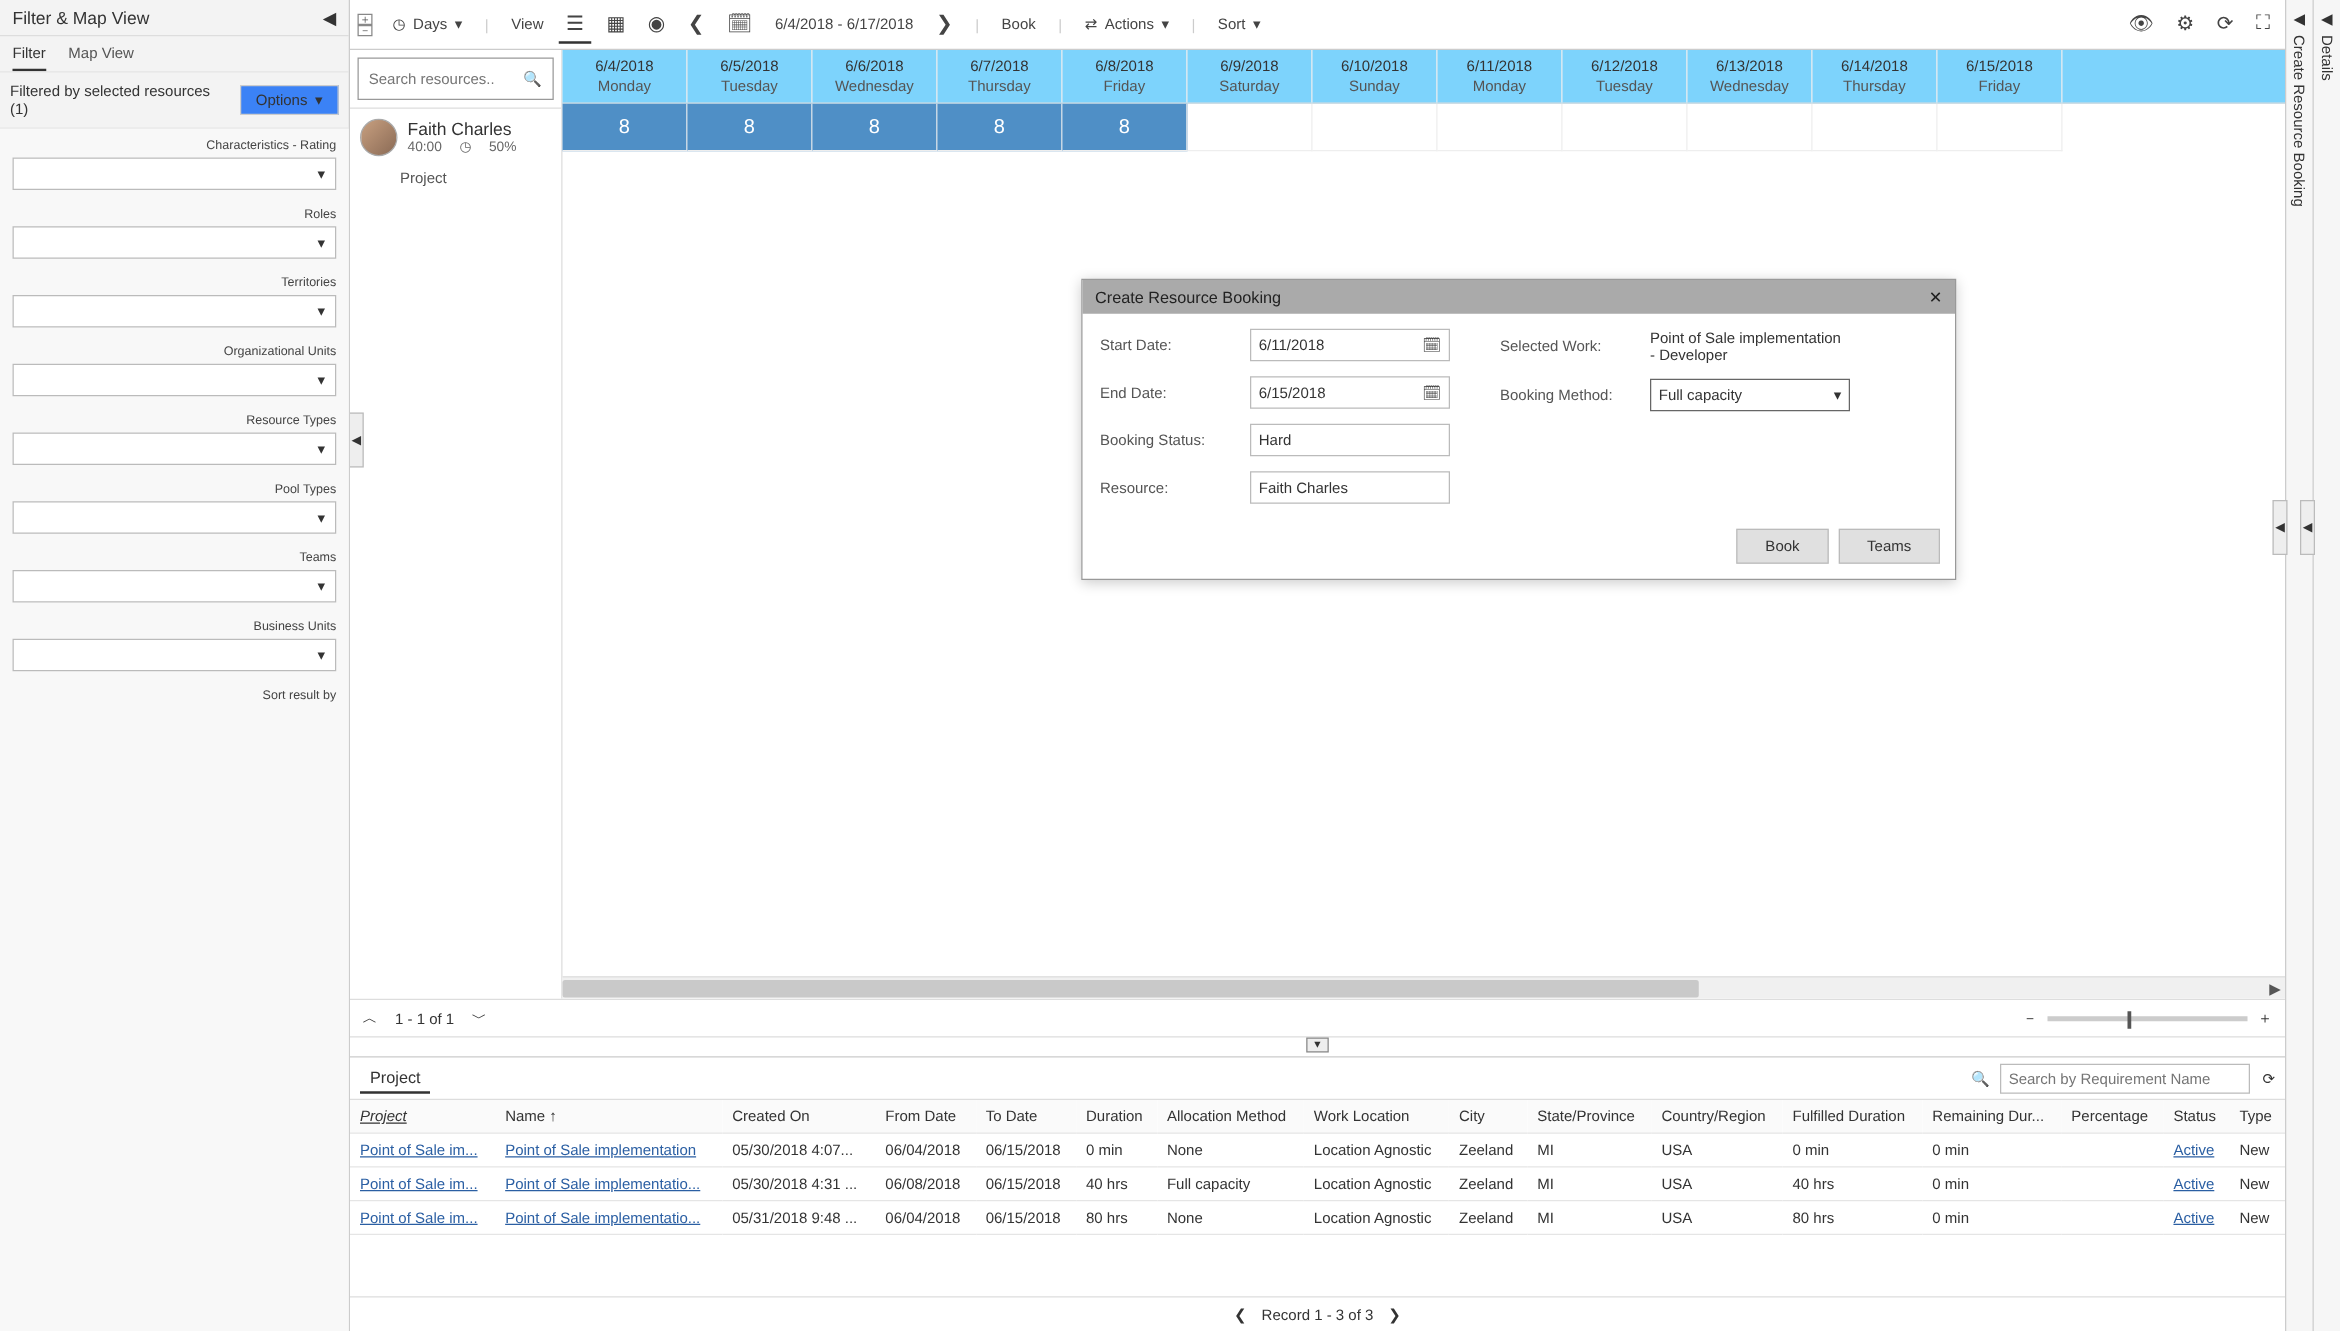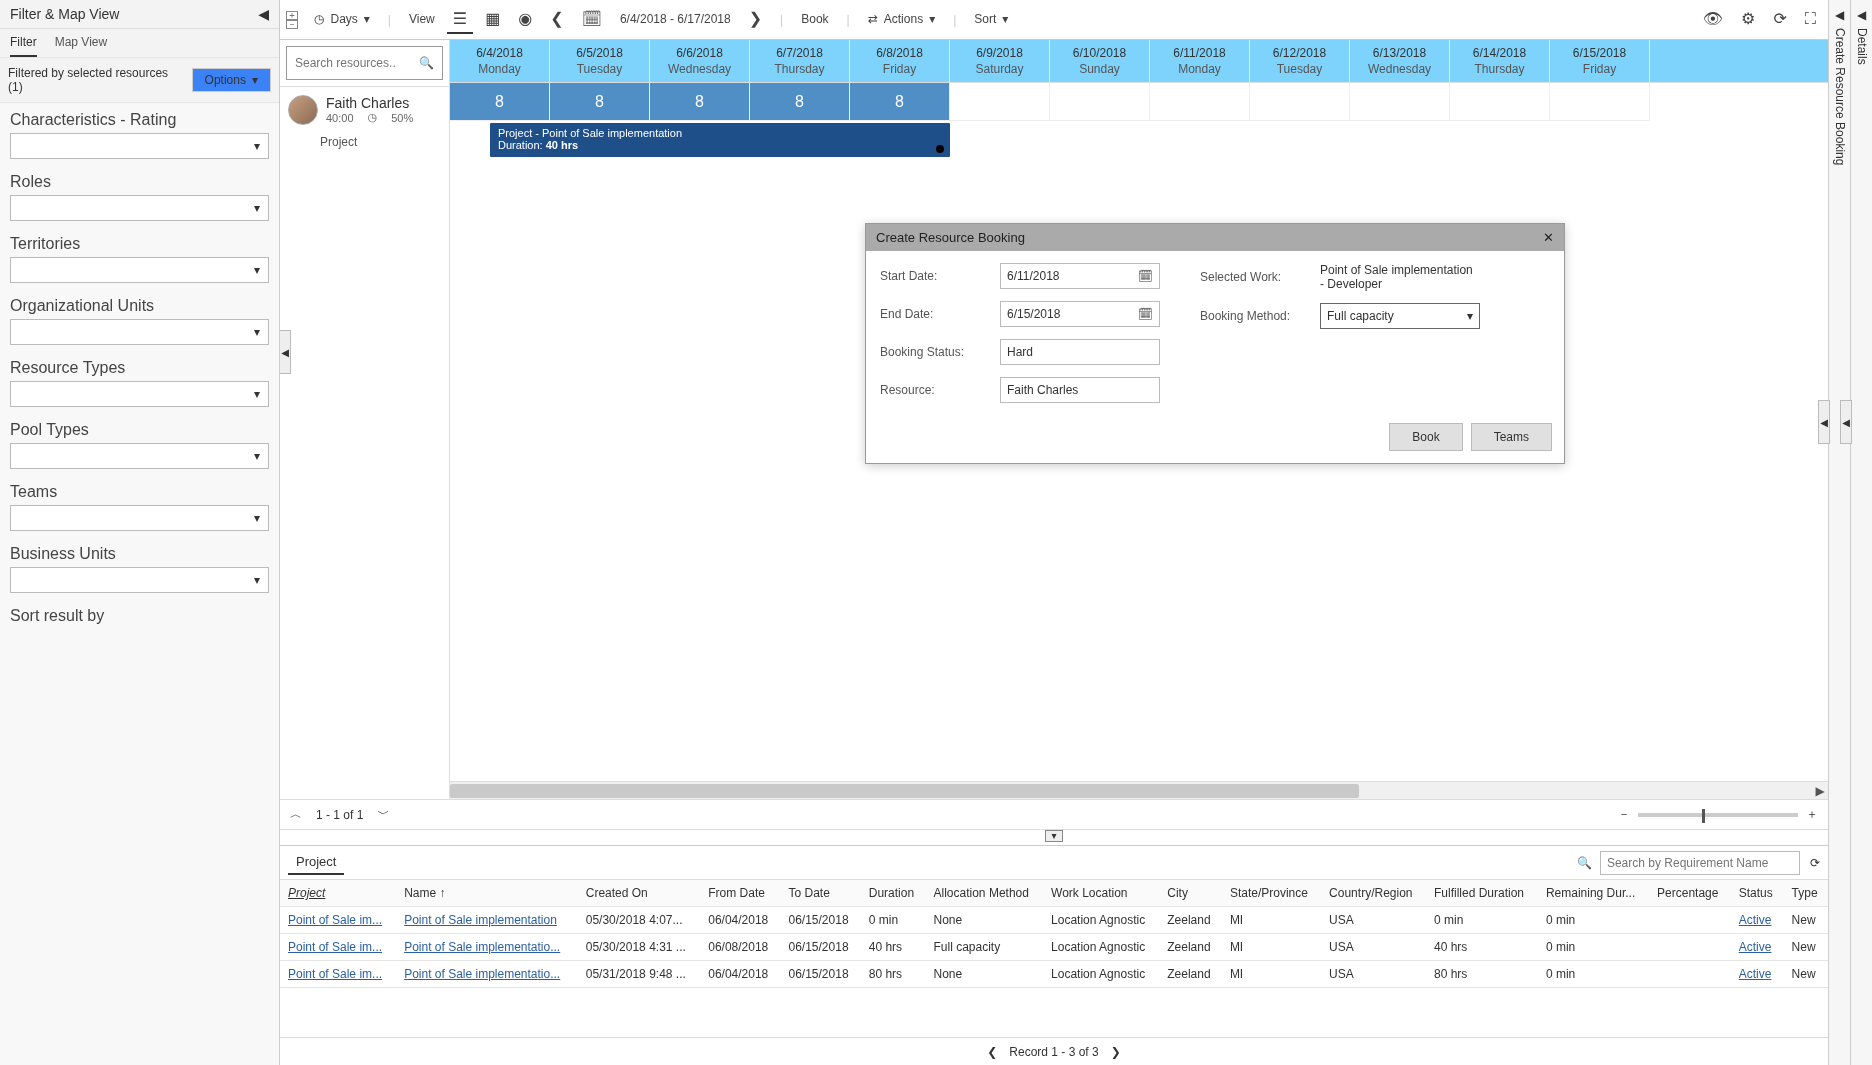--- a/index.html
+++ b/index.html
@@ -18,7 +18,7 @@
   .options-btn{background:#3b82f6; padding:4px 12px; border:1px solid #ccc; display:flex; align-items:center; gap:6px; cursor:pointer;}
   .filter-body{flex:1; overflow-y:auto; padding:8px 10px; background:#f8f8f8;}
   .ffield{margin-bottom:14px;}
-  .ffield .lbl{font-size:16px; color:#444; margin-bottom:4px; display:block;}
+  .ffield .lbl{font-size:10px; color:#444; margin-bottom:4px; display:block;text-align:right;}
   .ffield .dd{border:1px solid #bbb; background:#fff; height:26px; display:flex; align-items:center; justify-content:flex-end; padding:0 8px;}
   .search-row{display:flex; justify-content:flex-end; padding:8px 10px; border-top:1px solid #ddd;}
   .search-btn{background:#e0e0e0; border:1px solid #bbb; padding:6px 18px; cursor:pointer;}

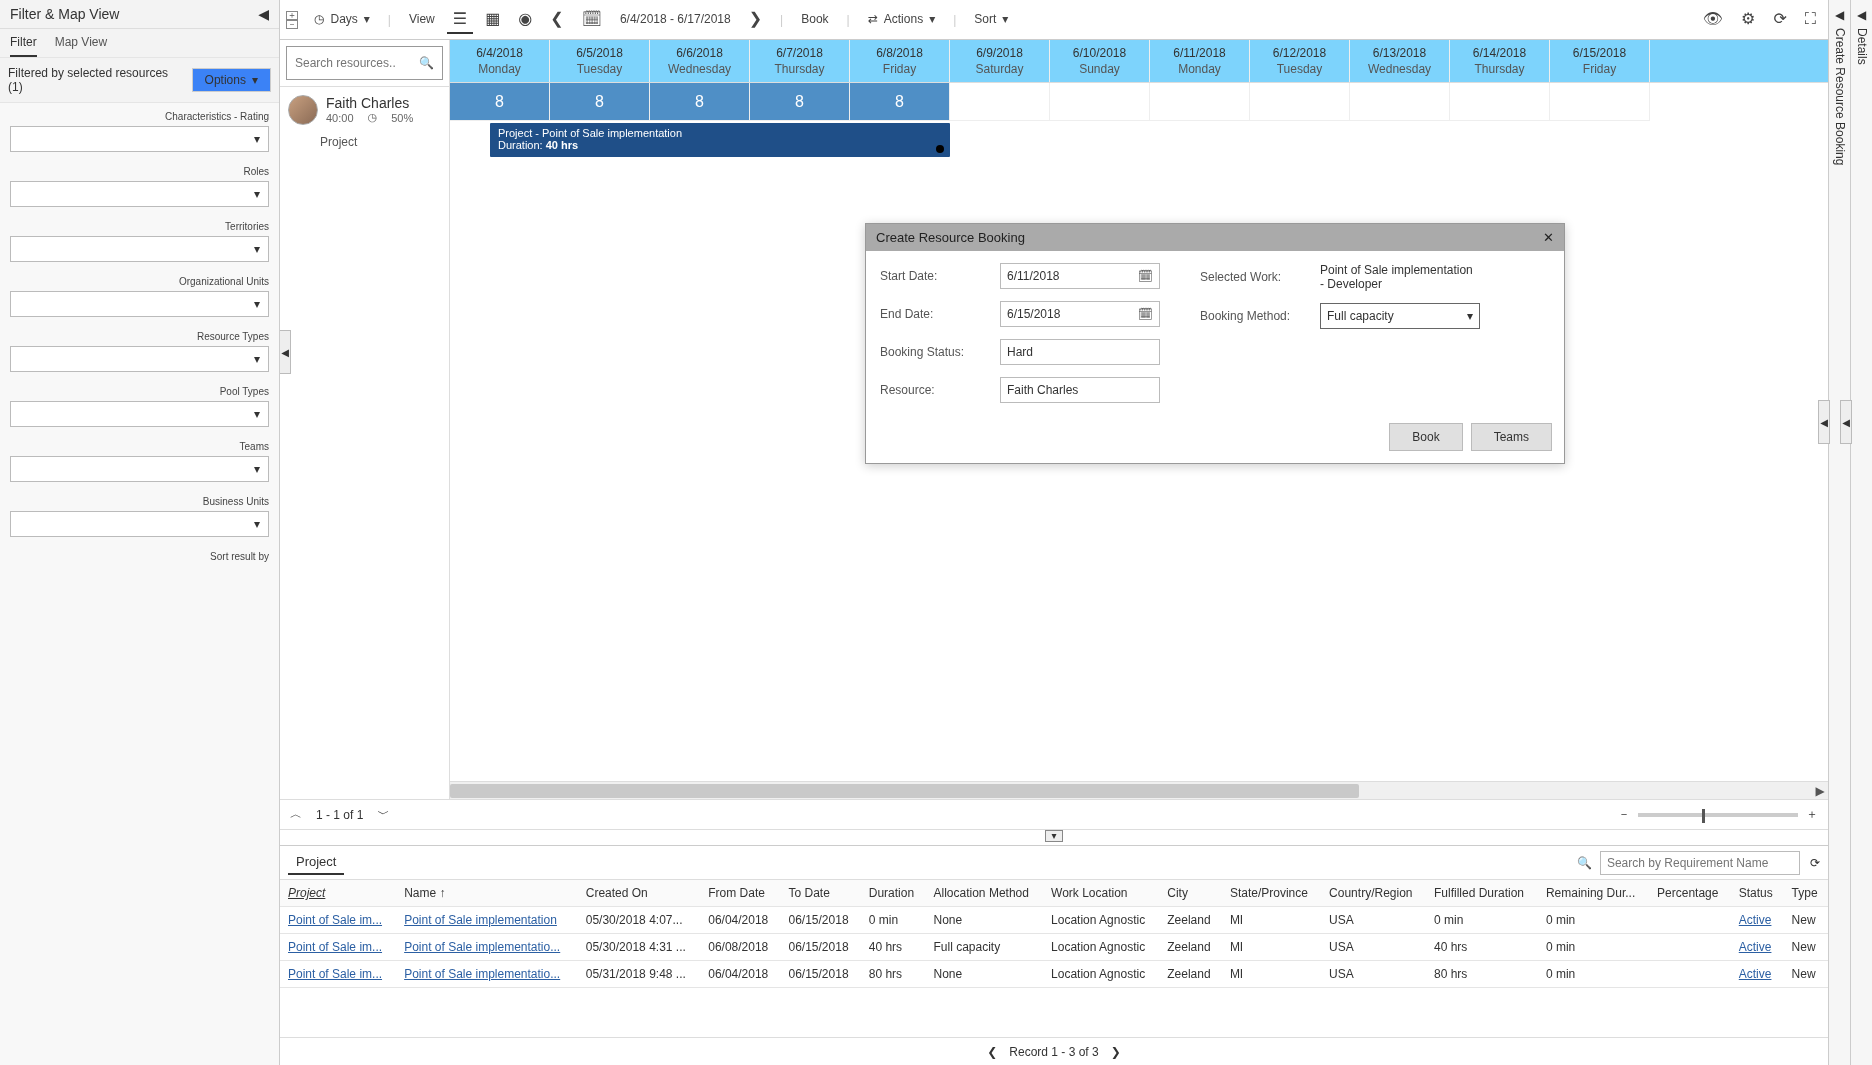--- a/index.html
+++ b/index.html
@@ -299,13 +299,6 @@
             <div class="cell"></div>
             <div class="cell"></div>
           </div>
-        <div class="task-row">
-          <div class="task-bar">
-            <div>Project - Point of Sale implementation</div>
-            <div><span>Duration: </span><b>40 hrs</b></div>
-            <div class="dot"></div>
-          </div>
-        </div>
         <div style="flex:1"></div>
         <div class="scroll-x">
           <span class="arrow l">◀</span>

